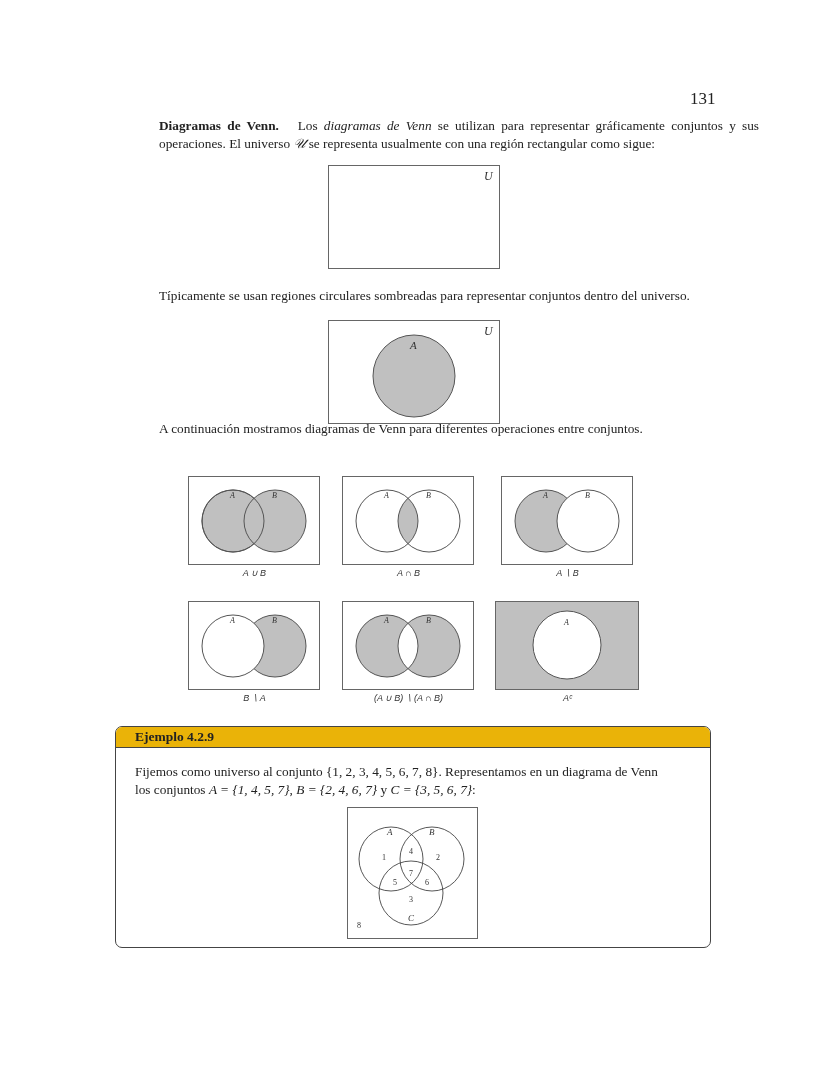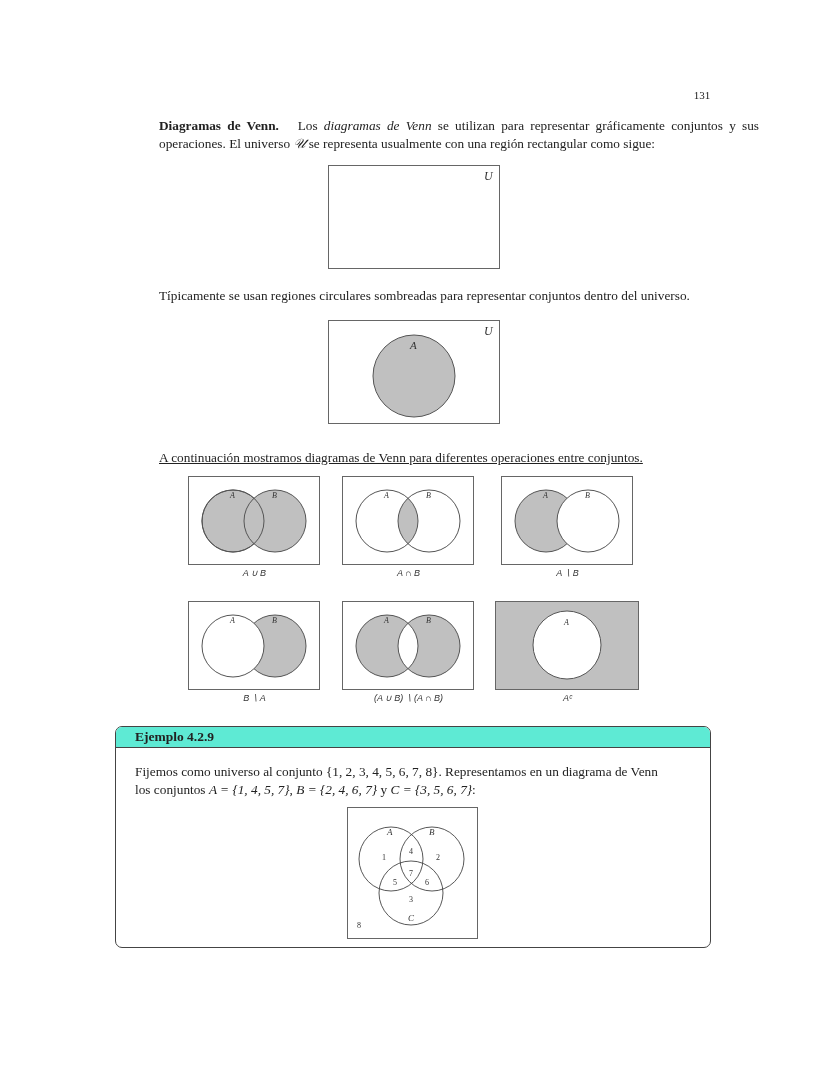--- a/index.html
+++ b/index.html
@@ -5,7 +5,7 @@
   html,body{margin:0;padding:0;background:#fff;}
   body{width:828px;height:1071px;position:relative;overflow:hidden;
        font-family:"DejaVu Serif","Liberation Serif",serif;color:#222;}
-  .page-num{position:absolute;top:89px;left:690px;width:24px;text-align:center;font-size:11px;
+  .page-num{position:absolute;top:89px;left:690px;width:24px;text-align:center;font-size:17px;
        font-family:"Liberation Serif",serif;}
   .para{position:absolute;left:115px;width:600px;font-family:"Liberation Serif",serif;
         font-size:13.3px;line-height:18px;text-align:justify;margin-left:44px;}

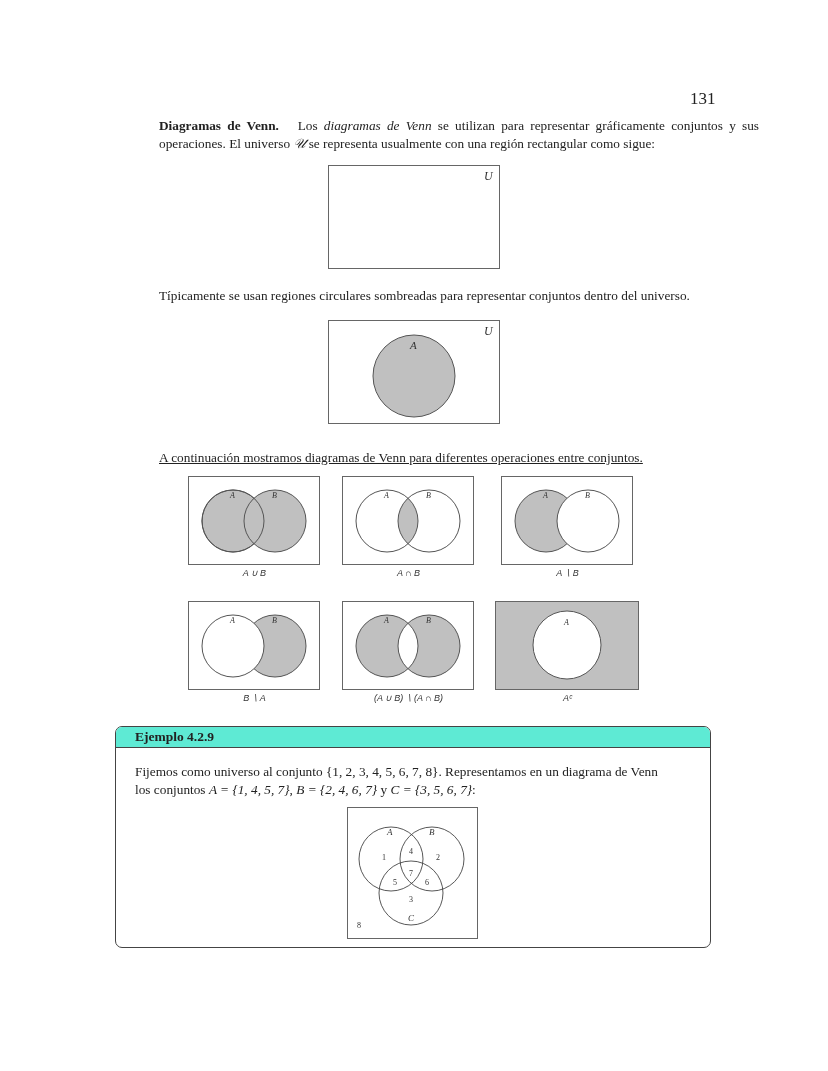--- a/index.html
+++ b/index.html
@@ -43,7 +43,7 @@
   <text x="82" y="29" font-size="11" fill="#333">A</text>
 </svg>
 
-<div class="para" style="top:449px;text-decoration:underline;">A continuación mostramos diagramas de Venn para diferentes operaciones entre conjuntos.</div>
+<div class="para" style="top:420px;">A continuación mostramos diagramas de Venn para diferentes operaciones entre conjuntos.</div>
 
 <svg class="fig" style="left:188px;top:476px;" width="133" height="90">
   <rect x="0.5" y="0.5" width="131" height="88" fill="#fff" stroke="#666"></rect>

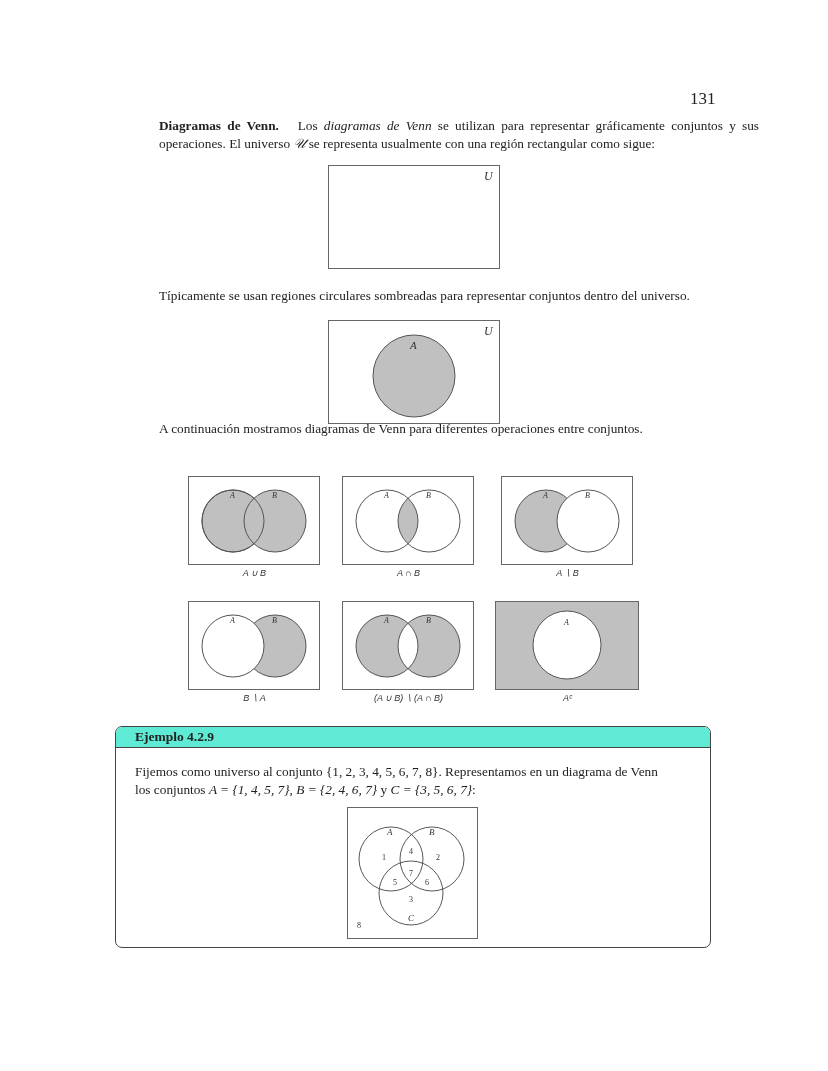--- a/index.html
+++ b/index.html
@@ -17,7 +17,7 @@
            text-align:center;color:#333;}
   .example{position:absolute;left:115px;top:726px;width:596px;height:222px;border:1.5px solid #444;
            border-radius:7px;box-sizing:border-box;overflow:hidden;}
-  .example-head{height:20px;background:#5eead4;border-bottom:1.5px solid #444;padding-left:19px;
+  .example-head{height:20px;background:#eab308;border-bottom:1.5px solid #444;padding-left:19px;
            font-family:"Liberation Serif",serif;font-weight:bold;font-size:13.5px;line-height:20px;}
   .example-body{padding:15px 18px 0 19px;font-family:Liberation Serif, serif;font-size:13.3px;line-height:18px;}
   .m{font-style:italic;}

